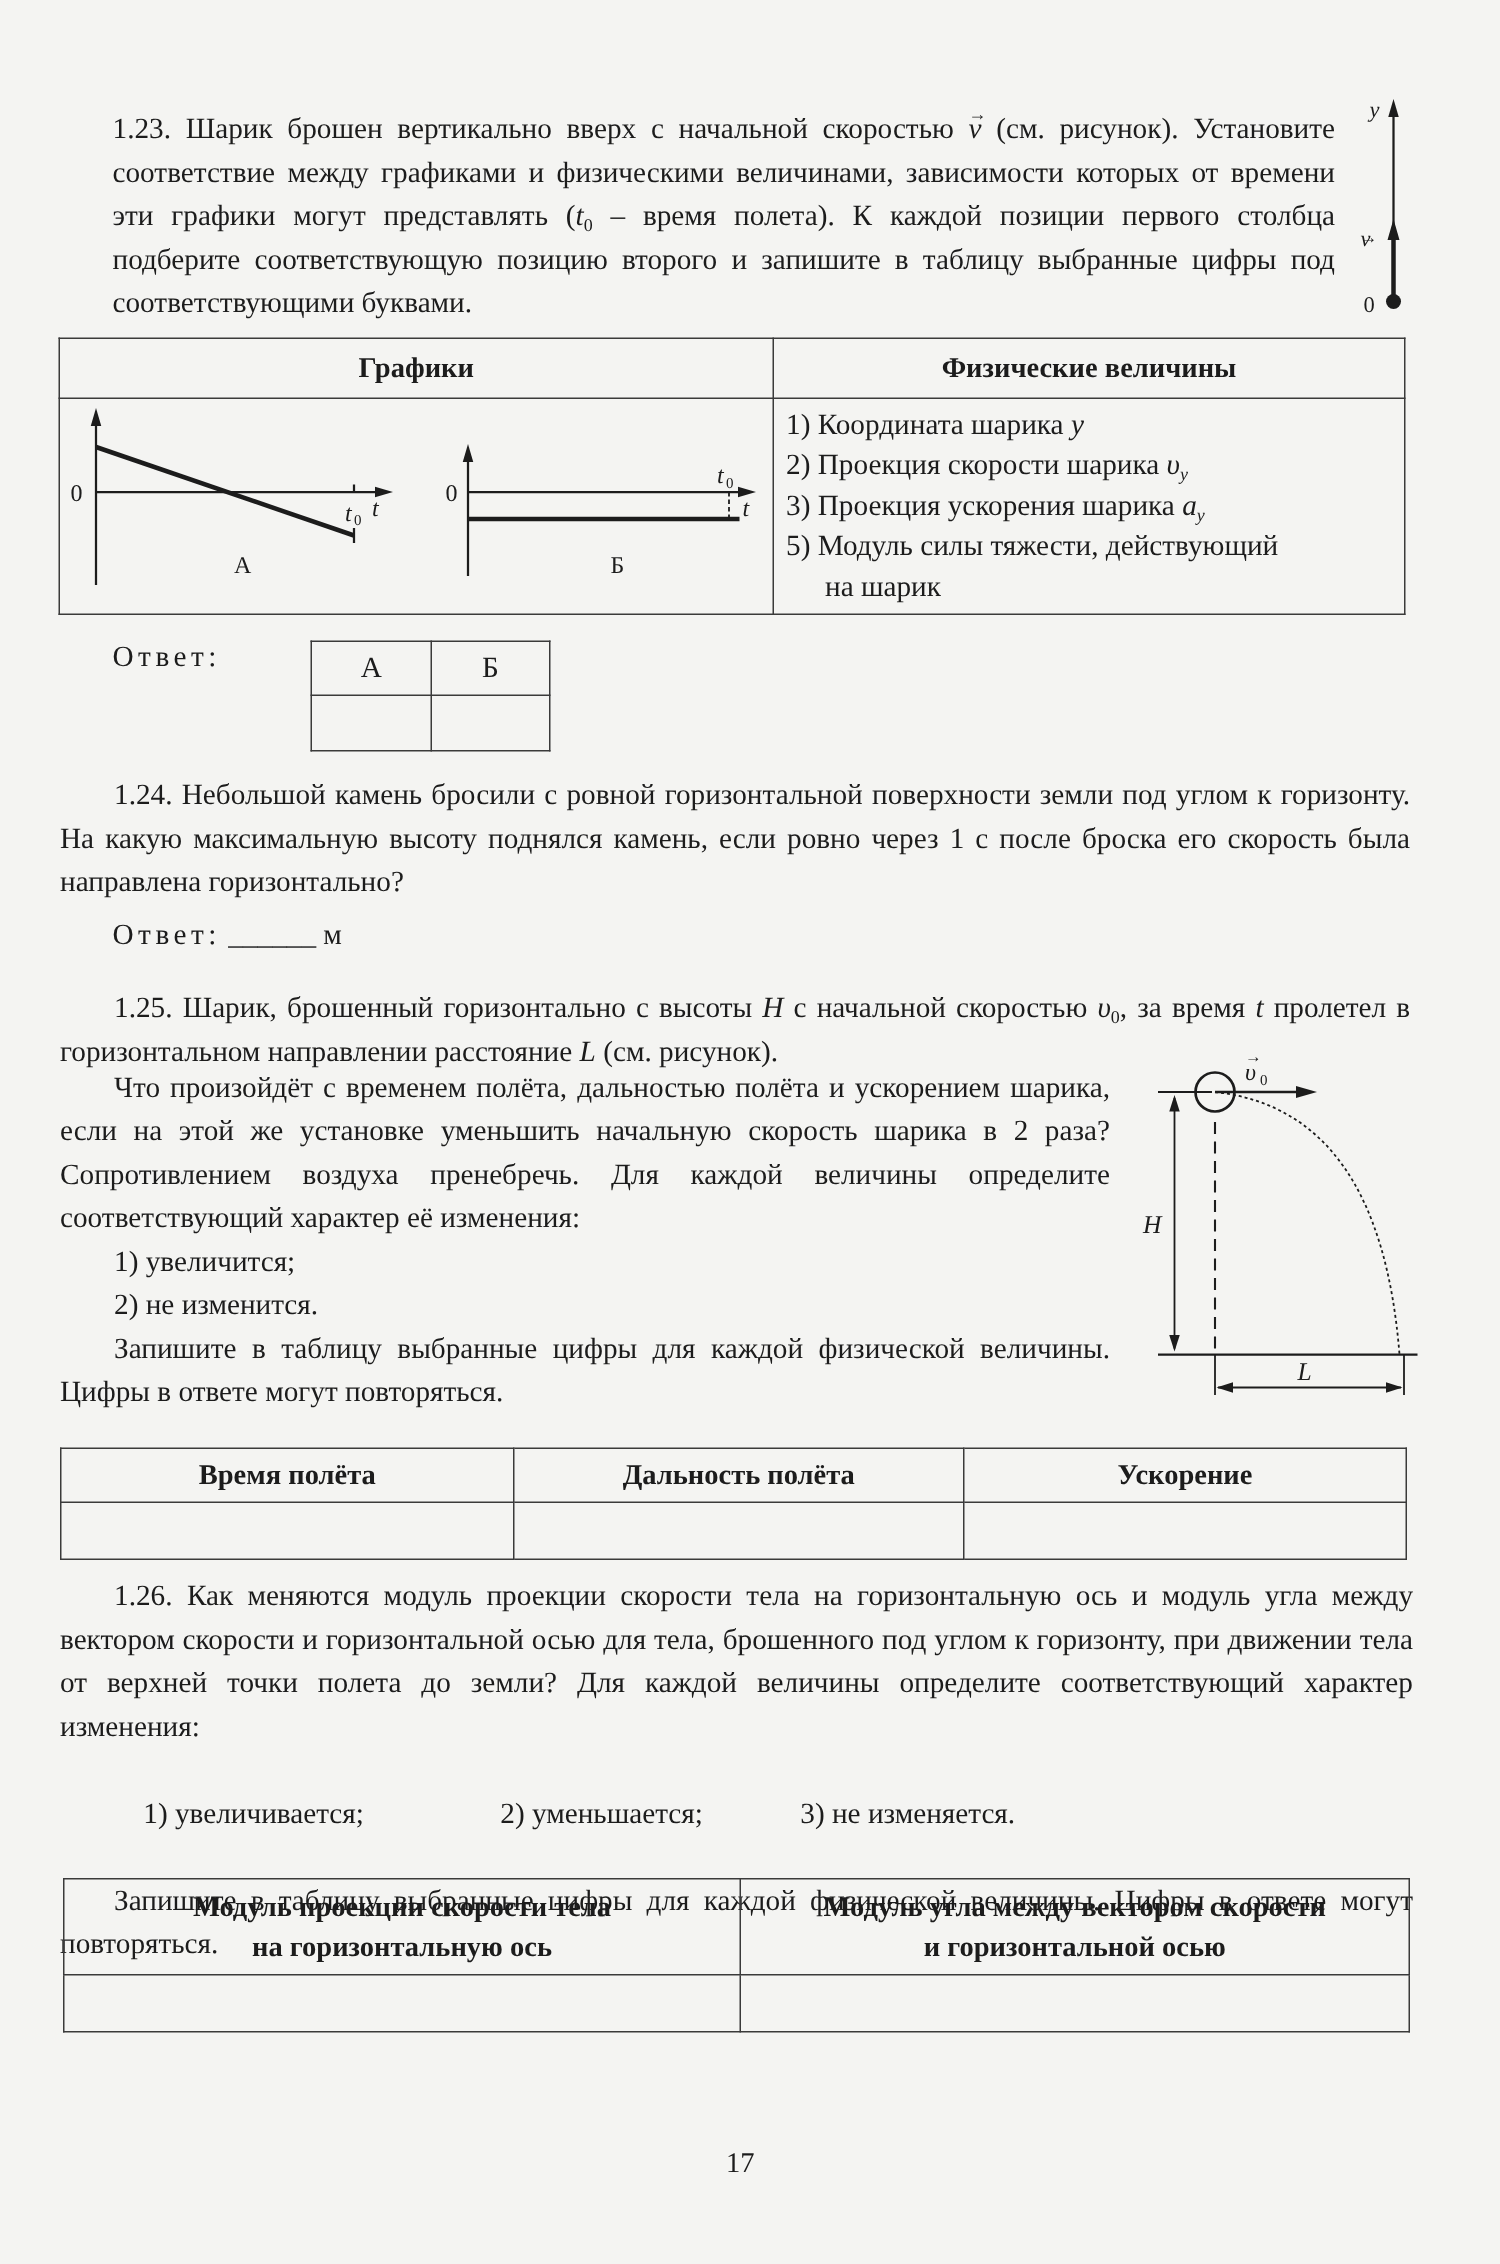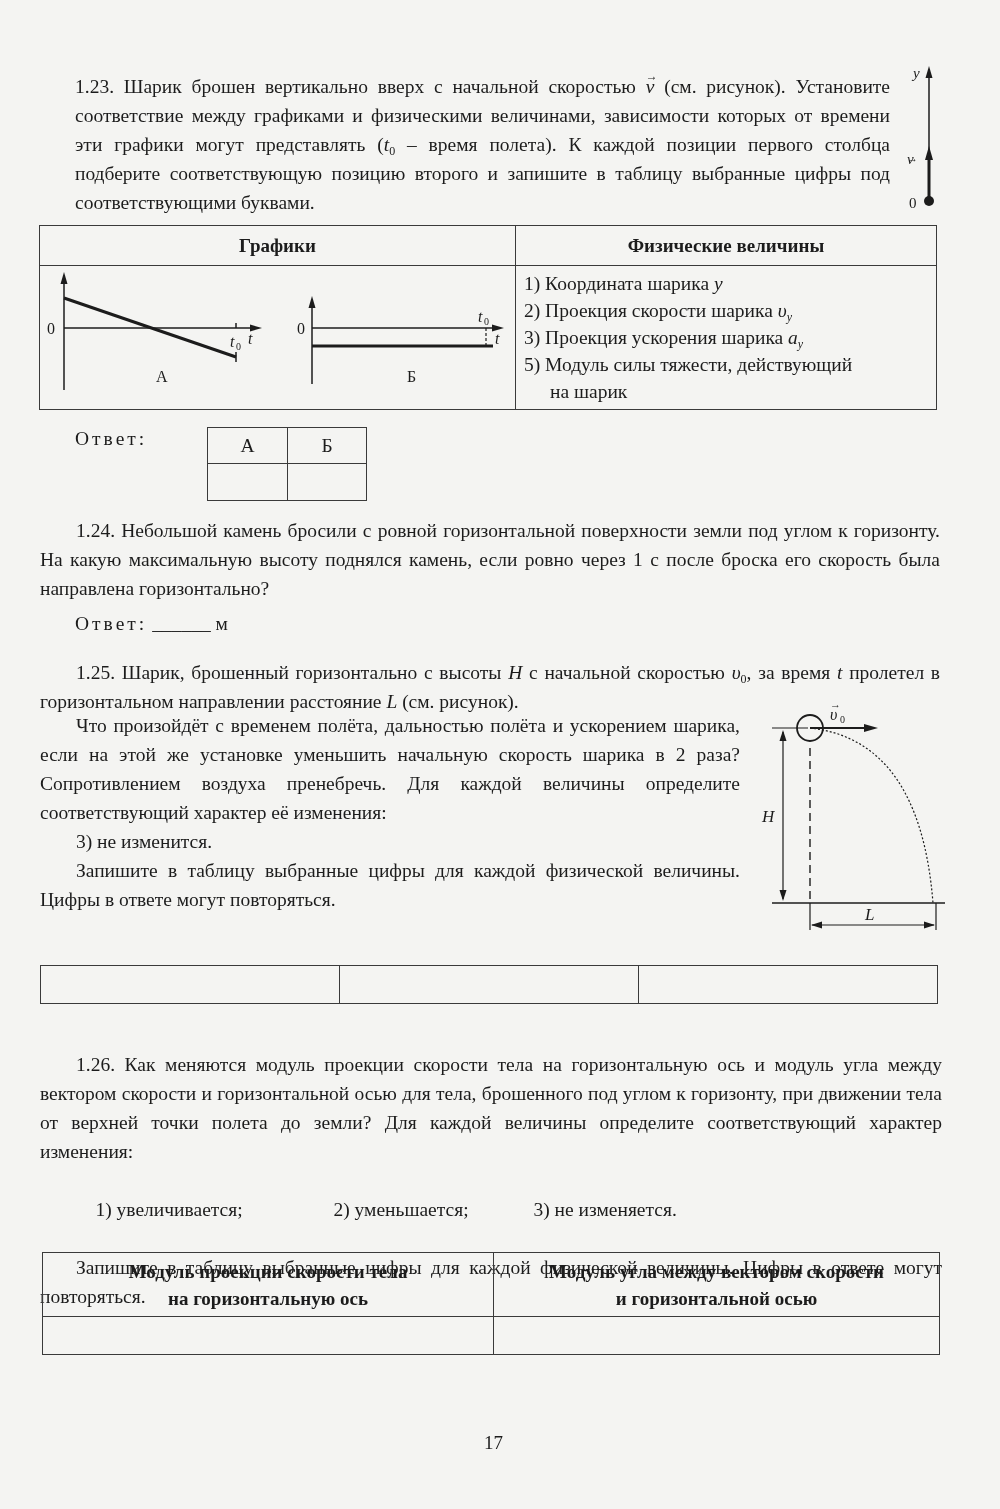--- a/index.html
+++ b/index.html
@@ -130,6 +130,7 @@
 </div>
 <div class="abs" style="left:40px; top:711px; width:700px;">
   <p class="para indent">Что произойдёт с временем полёта, дальностью полёта и ускорением шарика, если на этой же установке уменьшить начальную скорость шарика в 2 раза? Сопротивлением воздуха пренебречь. Для каждой величины определите соответствующий характер её изменения:</p>
+  <div style="padding-left:36px;">1) увеличится;</div>
   <div style="padding-left:36px;">3) не изменится.</div>
   <p class="para indent">Запишите в таблицу выбранные цифры для каждой физической величины. Цифры в ответе могут повторяться.</p>
 </div>

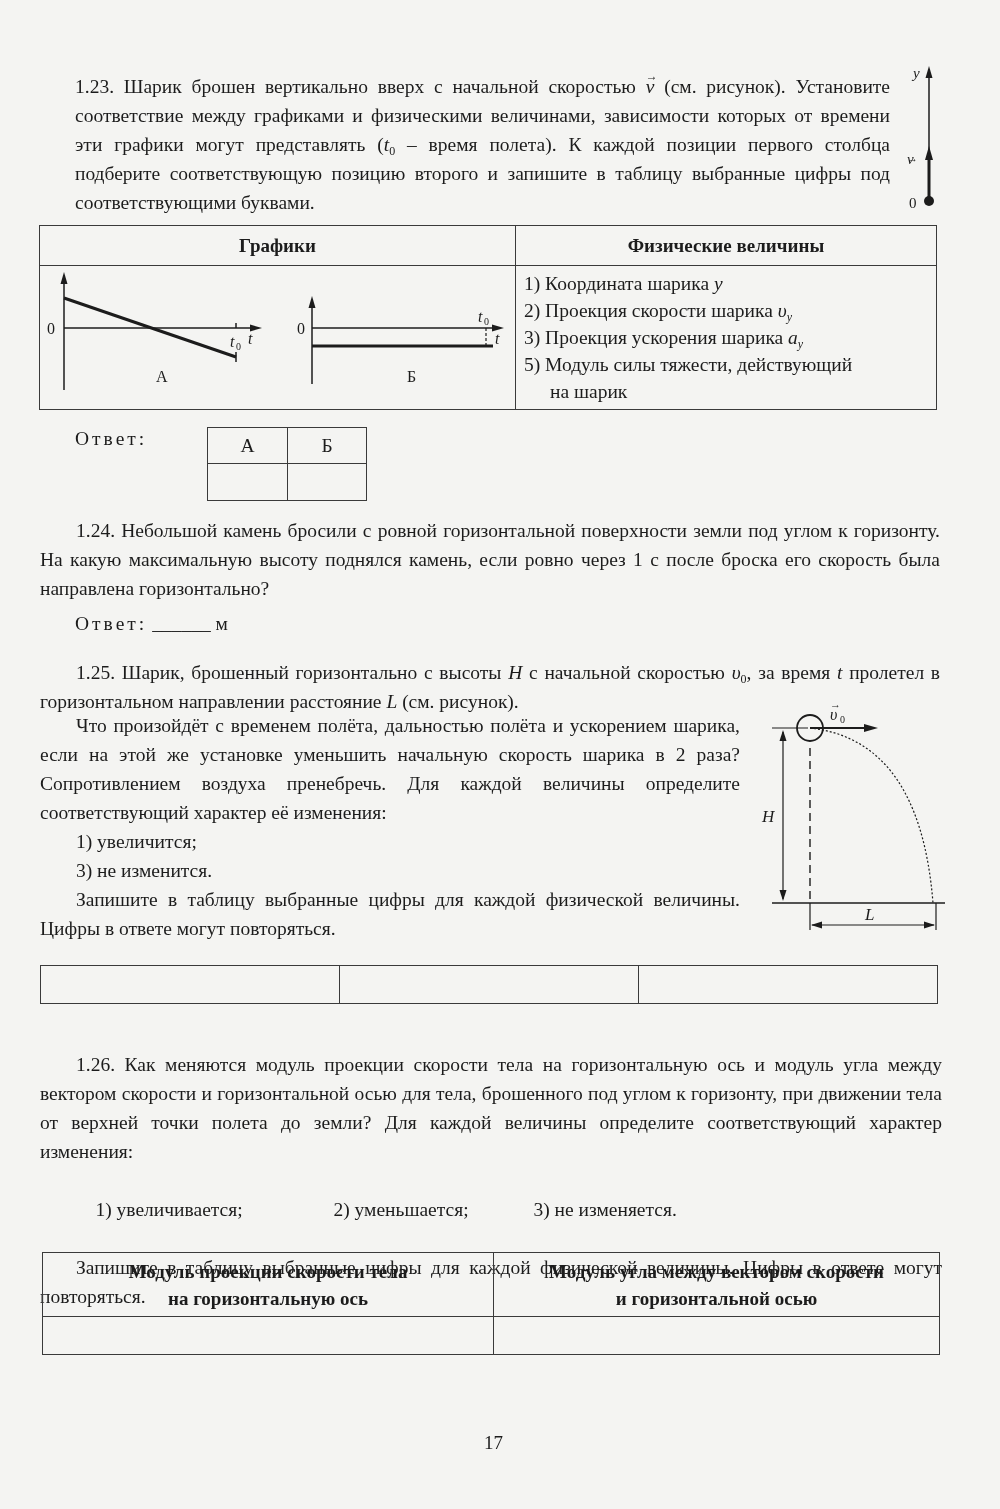--- a/index.html
+++ b/index.html
@@ -131,7 +131,7 @@
 <div class="abs" style="left:40px; top:711px; width:700px;">
   <p class="para indent">Что произойдёт с временем полёта, дальностью полёта и ускорением шарика, если на этой же установке уменьшить начальную скорость шарика в 2 раза? Сопротивлением воздуха пренебречь. Для каждой величины определите соответствующий характер её изменения:</p>
   <div style="padding-left:36px;">1) увеличится;</div>
-  <div style="padding-left:36px;">3) не изменится.</div>
+  <div style="padding-left:36px;">2) не изменится.</div>
   <p class="para indent">Запишите в таблицу выбранные цифры для каждой физической величины. Цифры в ответе могут повторяться.</p>
 </div>
 

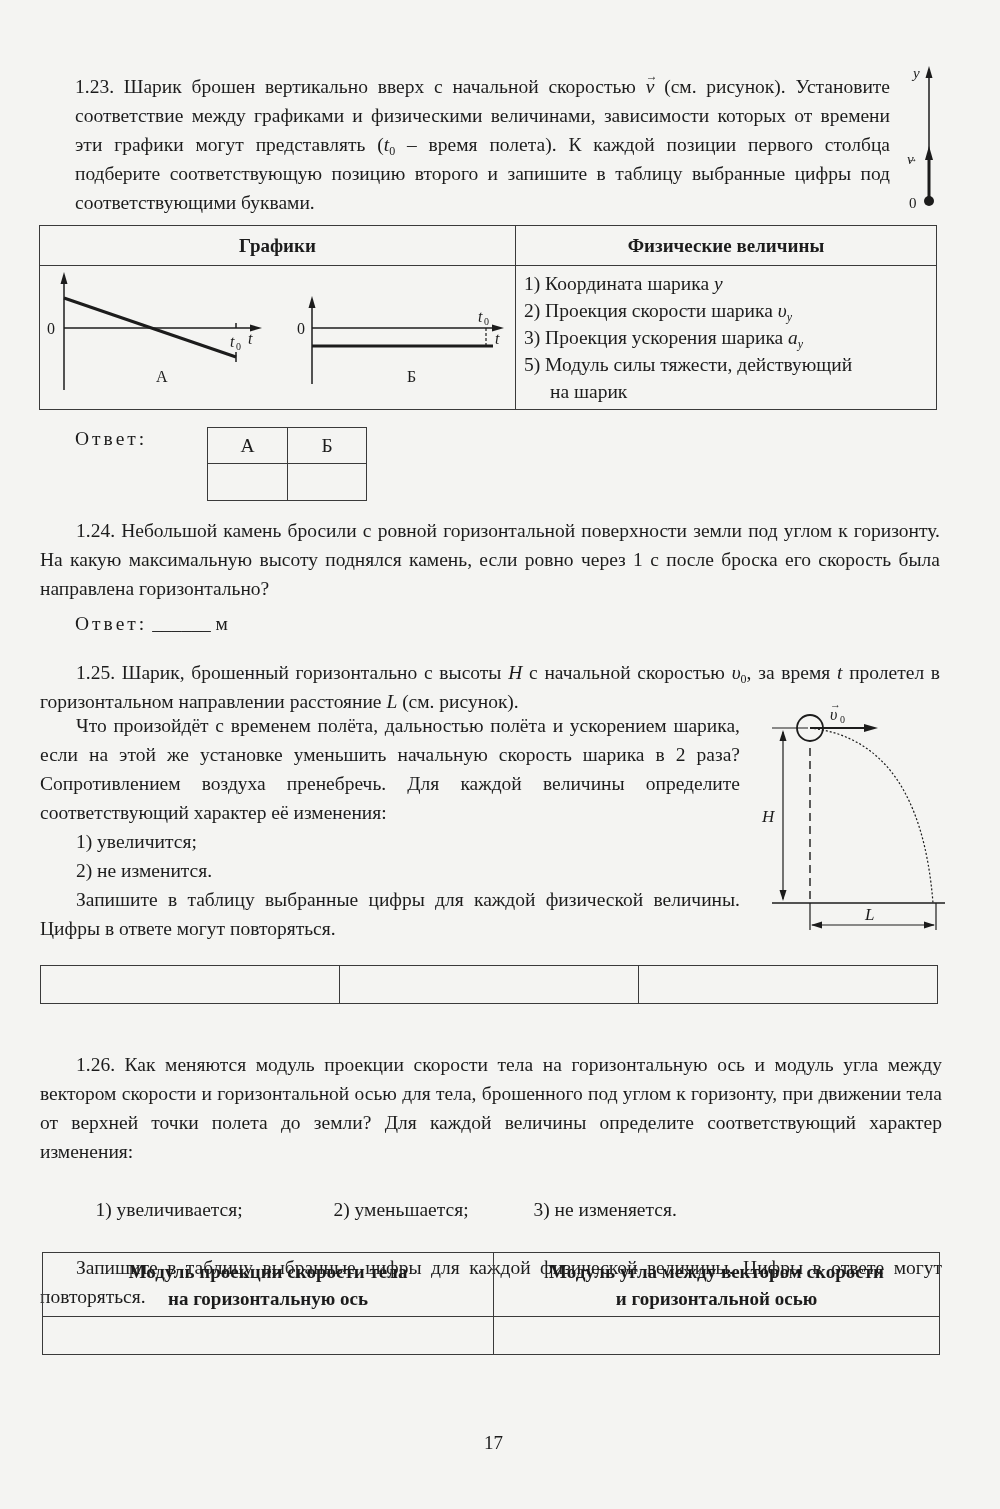--- a/index.html
+++ b/index.html
@@ -160,6 +160,11 @@
 
 <table class="grid" style="left:40px; top:965px; width:898px;">
   <tbody>
+      <tr style="height:36px;">
+    <th style="width:302px;">Время полёта</th>
+    <th style="width:300px;">Дальность полёта</th>
+    <th>Ускорение</th>
+  </tr>
   <tr style="height:38px;">
     <td></td>
     <td></td>

